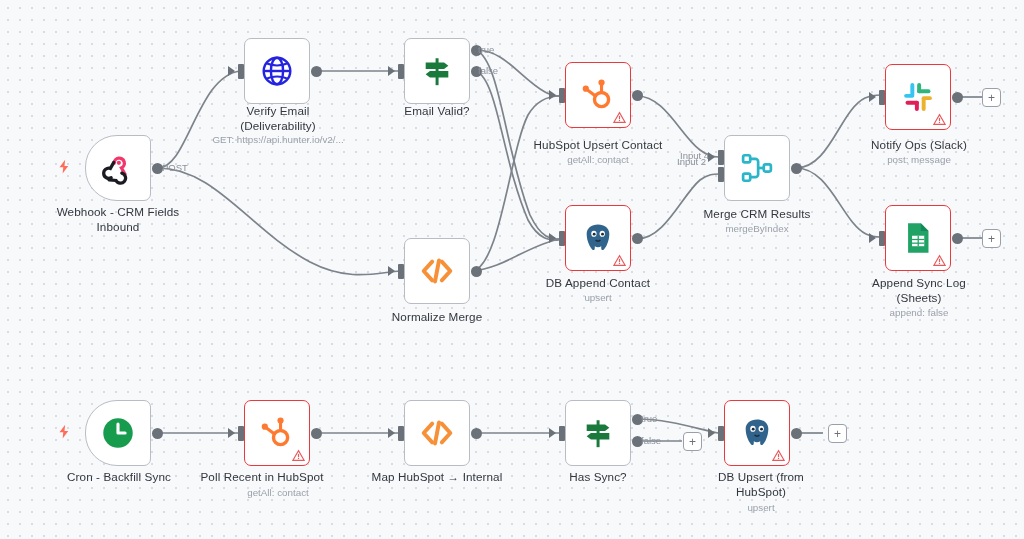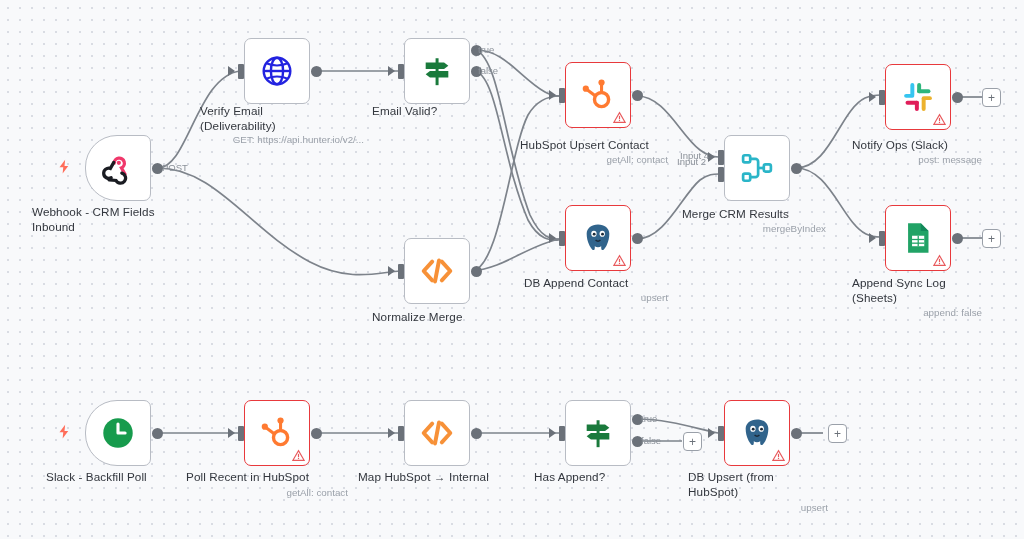--- a/index.html
+++ b/index.html
@@ -36,6 +36,7 @@
 
   .label{
     position:absolute;
+    text-align:center;
     font-size:11.7px;
     color:#33373e;
     line-height:14.5px;

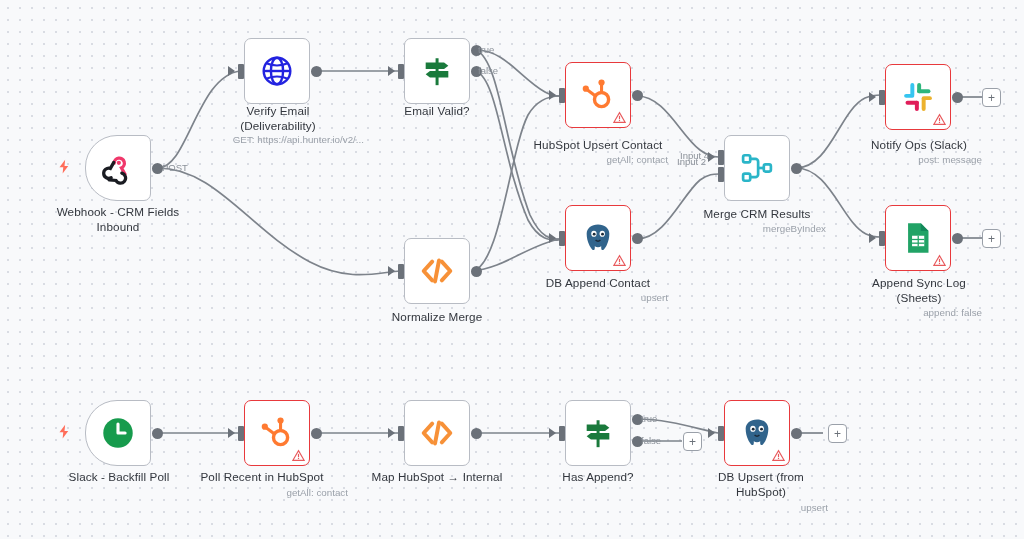--- a/index.html
+++ b/index.html
@@ -45,7 +45,7 @@
   }
   .sub{
     position:absolute;
-    text-align:right;
+    text-align:center;
     font-size:9.8px;
     color:#9aa0a9;
     line-height:12px;

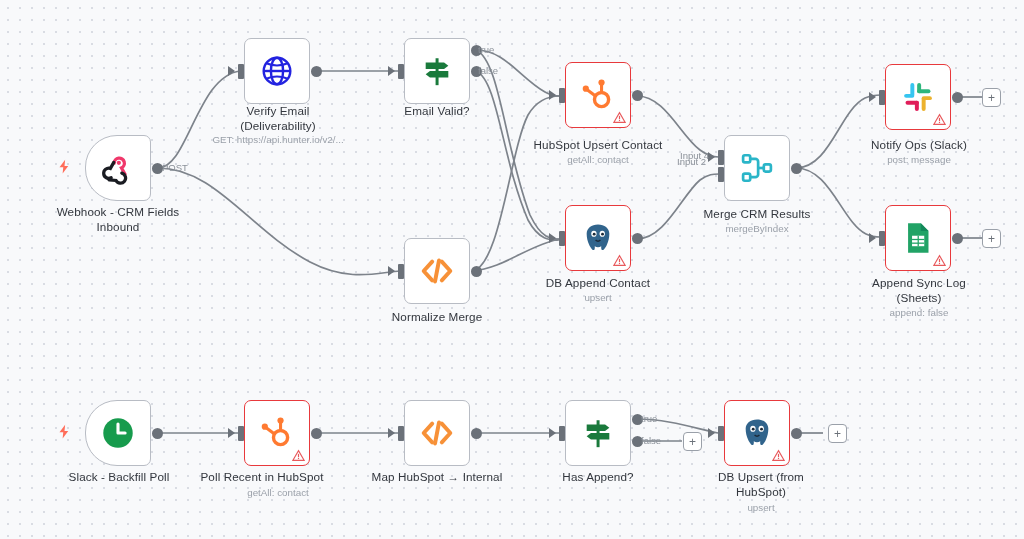--- a/index.html
+++ b/index.html
@@ -315,7 +315,7 @@
     </svg>
   </div>
   <div class="dot" style="left:152px;top:428px"></div>
-  <div class="label" style="left:46px;top:470px;width:146px">Slack - Backfill Poll</div>
+  <div class="label" style="left:46px;top:470px;width:146px">Cron - Backfill Sync</div>
 </div>
 
 <div class="node">

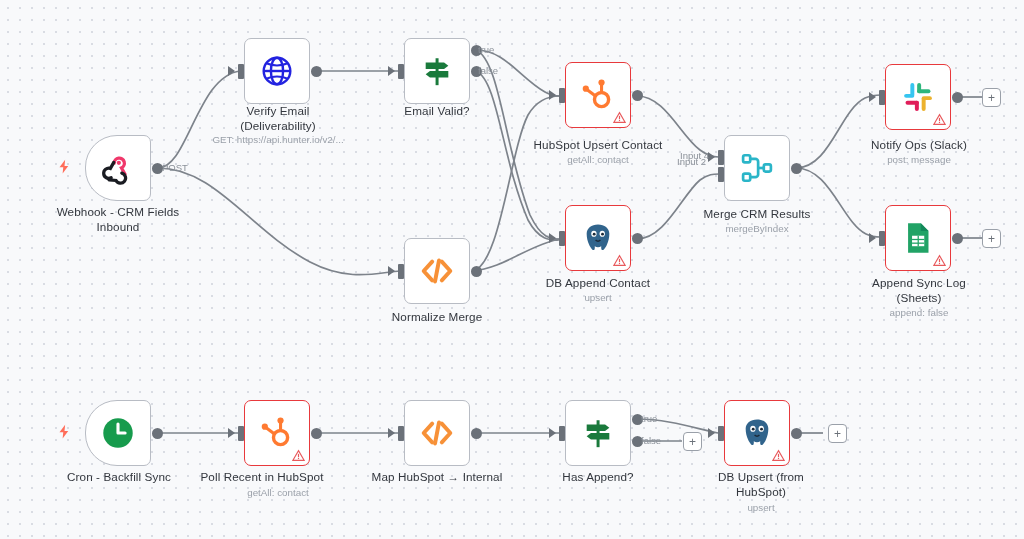--- a/index.html
+++ b/index.html
@@ -366,7 +366,7 @@
   </div>
   <div class="dot" style="left:632px;top:414px"></div>
   <div class="dot" style="left:632px;top:436px"></div>
-  <div class="label" style="left:534px;top:470px;width:128px">Has Append?</div>
+  <div class="label" style="left:534px;top:470px;width:128px">Has Sync?</div>
 </div>
 
 <div class="node">

